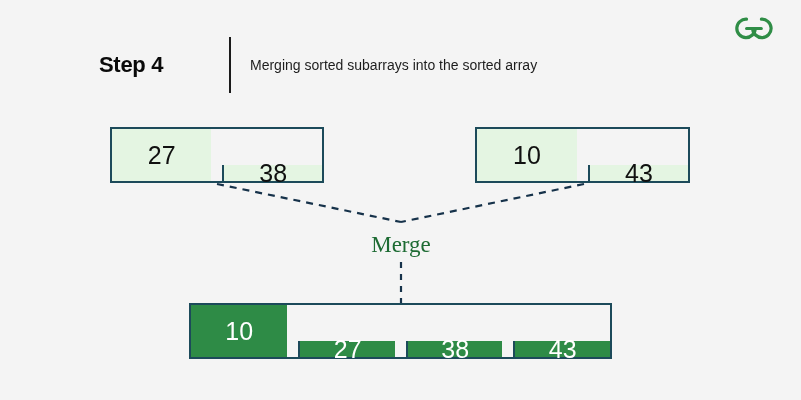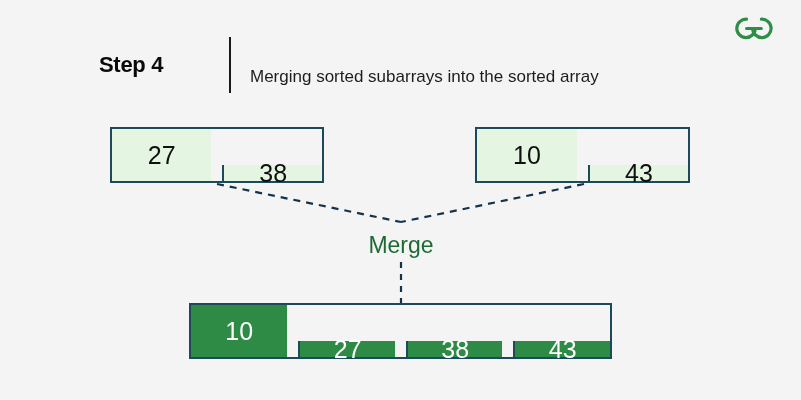--- a/index.html
+++ b/index.html
@@ -56,11 +56,11 @@
   #step-subtitle {
     position: absolute;
     left: 250px;
-    top: 52px;
+    top: 40px;
     height: 50px;
     display: flex;
     align-items: center;
-    font-size: 17px;
+    font-size: 14px;
     color: #1d1d1d;
     white-space: nowrap;
   }

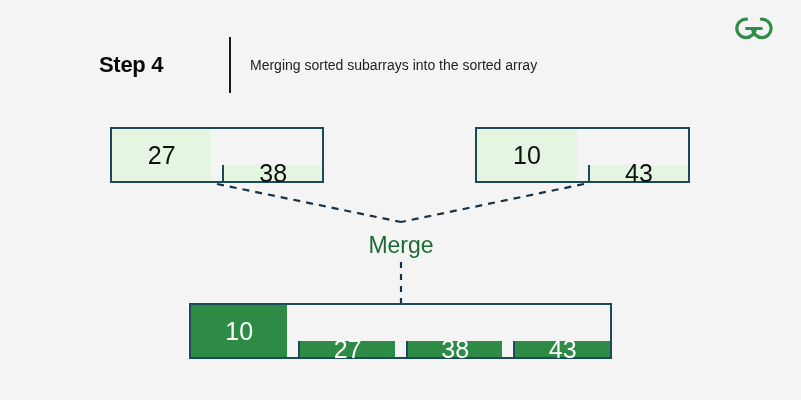--- a/index.html
+++ b/index.html
@@ -126,6 +126,7 @@
     font-weight: 500;
     color: #1d6b33;
     white-space: nowrap;
+    font-family: Liberation Serif, serif;
   }
 </style>
 </head>

